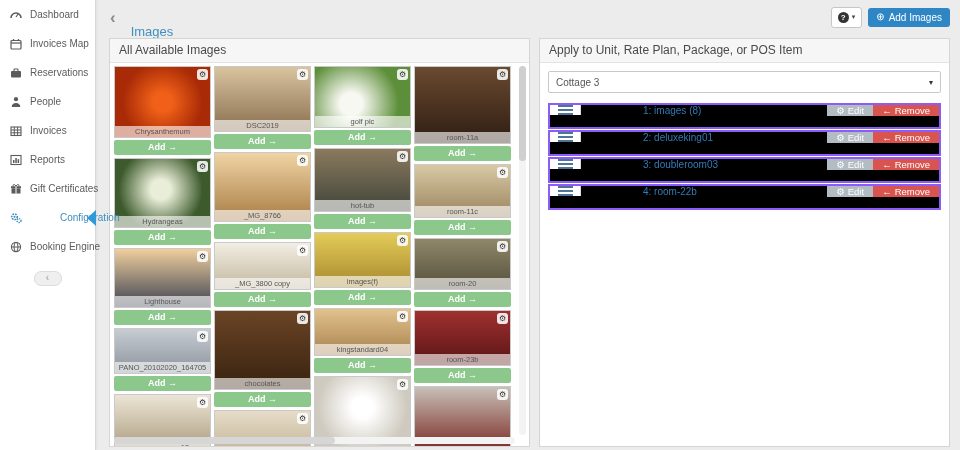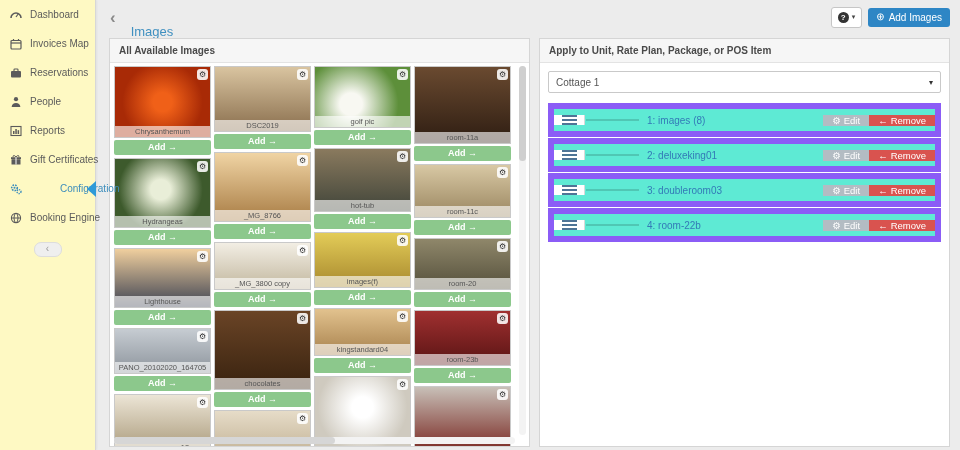--- a/index.html
+++ b/index.html
@@ -6,7 +6,7 @@
   .app{position:relative;width:960px;height:450px;overflow:hidden;background:#ececec;
        font-family:"Liberation Sans",sans-serif;-webkit-font-smoothing:antialiased;}
   
-  .sidebar{position:absolute;left:0;top:0;width:95px;height:100%;background:#fef9c3;
+  .sidebar{position:absolute;left:0;top:0;width:95px;height:100%;background:#ffffff;
            border-right:1px solid #d7d7d7;z-index:3;box-shadow:1px 0 2px rgba(0,0,0,.05);}
   .side-item{position:relative;display:flex;align-items:center;gap:7px;height:29px;
              padding-left:9px;color:#5b5b5b;font-size:10px;cursor:pointer;}

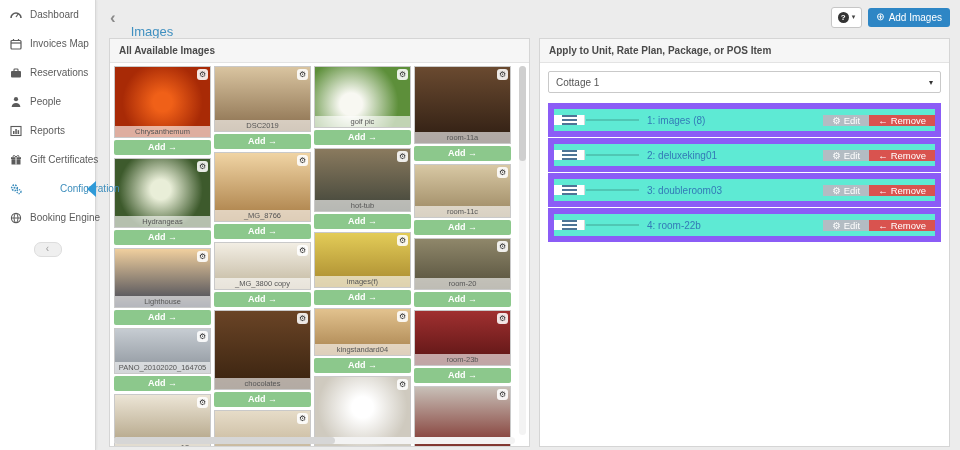--- a/index.html
+++ b/index.html
@@ -37,7 +37,7 @@
   .left-panel{width:421px;flex:0 0 421px;display:flex;flex-direction:column;}
   .right-panel{flex:1;display:flex;flex-direction:column;}
   .panel-h{height:23px;line-height:23px;padding:0 9px;background:#f6f6f6;border-bottom:1px solid #e3e3e3;
-           color:#4a4a4a;font-size:10px;flex:0 0 23px;font-weight:bold;}
+           color:#4a4a4a;font-size:12px;flex:0 0 23px;}
   
   .grid-wrap{position:relative;flex:1;overflow:hidden;padding:3px 14px 8px 4px;display:flex;gap:3px;}
   .img-col{width:97px;flex:0 0 97px;}

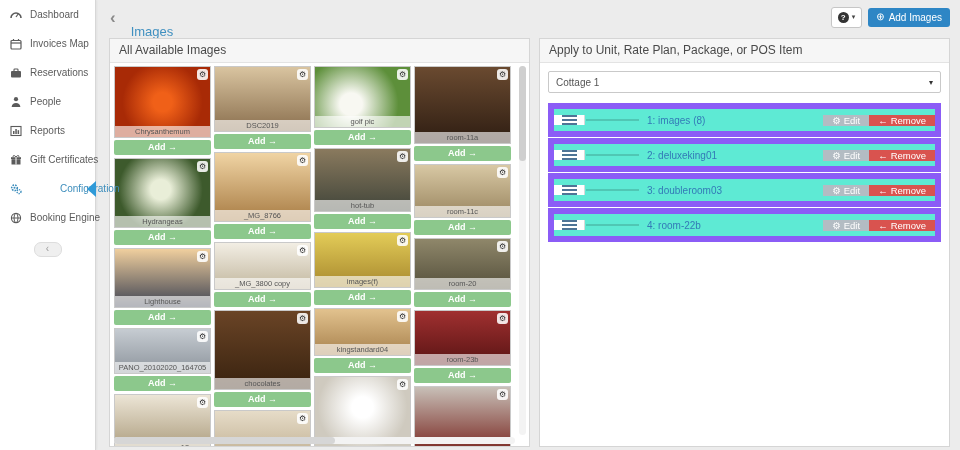--- a/index.html
+++ b/index.html
@@ -339,7 +339,7 @@
         <header class="panel-h">Apply to Unit, Rate Plan, Package, or POS Item</header>
         <div class="apply-body">
           <div class="select">
-            <span>Cottage 1</span>
+            <span>Cottage 3</span>
             <span class="caret">▾</span>
           </div>
           <div id="rows">

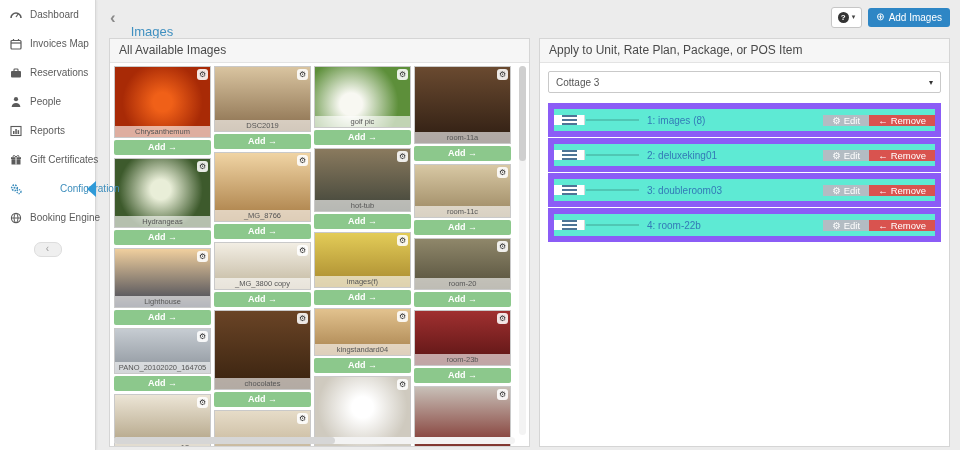--- a/index.html
+++ b/index.html
@@ -59,7 +59,7 @@
   .select{display:flex;align-items:center;height:20px;border:1px solid #c9c9c9;border-radius:2px;
           padding:0 7px;font-size:10px;color:#555;margin-bottom:10px;background:#fff;cursor:pointer;}
   .select .caret{margin-left:auto;font-size:8px;color:#333;}
-  .row{display:flex;align-items:center;height:22px;border:6px solid #8b5cf6;background:#5eead4;margin-bottom:1px;}
+  .row{display:flex;align-items:flex-start;height:22px;border:2px solid #8b5cf6;background:#000000;margin-bottom:1px;}
   .handle{flex:0 0 30px;display:flex;flex-direction:column;justify-content:center;gap:2px;align-items:center;
           border-right:1px solid #d9d9d9;background:#fff;cursor:grab;}
   .handle i{display:block;width:15px;height:2px;background:#4e7496;}

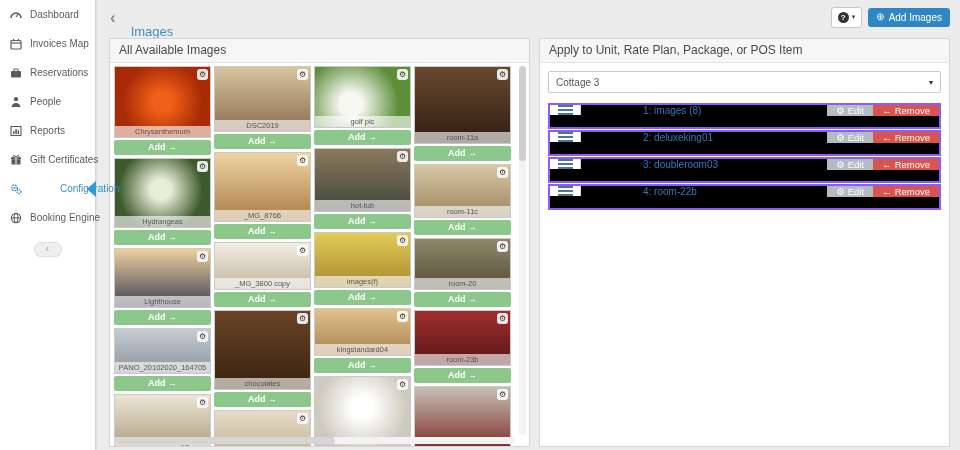--- a/index.html
+++ b/index.html
@@ -119,6 +119,18 @@
         <div class="side-item">
           <span class="sicon">
             <svg viewBox="0 0 12 12" width="12" height="12">
+              <rect x="1" y="2" width="10" height="8.5" fill="none" stroke="currentColor" stroke-width="1.1"></rect>
+              <line x1="1" y1="5" x2="11" y2="5" stroke="currentColor"></line>
+              <line x1="1" y1="7.8" x2="11" y2="7.8" stroke="currentColor"></line>
+              <line x1="4.3" y1="2" x2="4.3" y2="10.5" stroke="currentColor"></line>
+              <line x1="7.6" y1="2" x2="7.6" y2="10.5" stroke="currentColor"></line>
+            </svg>
+          </span>
+          <span class="slabel">Invoices</span>
+        </div>
+        <div class="side-item">
+          <span class="sicon">
+            <svg viewBox="0 0 12 12" width="12" height="12">
               <rect x="1" y="1.5" width="10" height="9" fill="none" stroke="currentColor" stroke-width="1.1"></rect>
               <rect x="3" y="6" width="1.5" height="3" fill="currentColor"></rect>
               <rect x="5.3" y="4" width="1.5" height="5" fill="currentColor"></rect>

